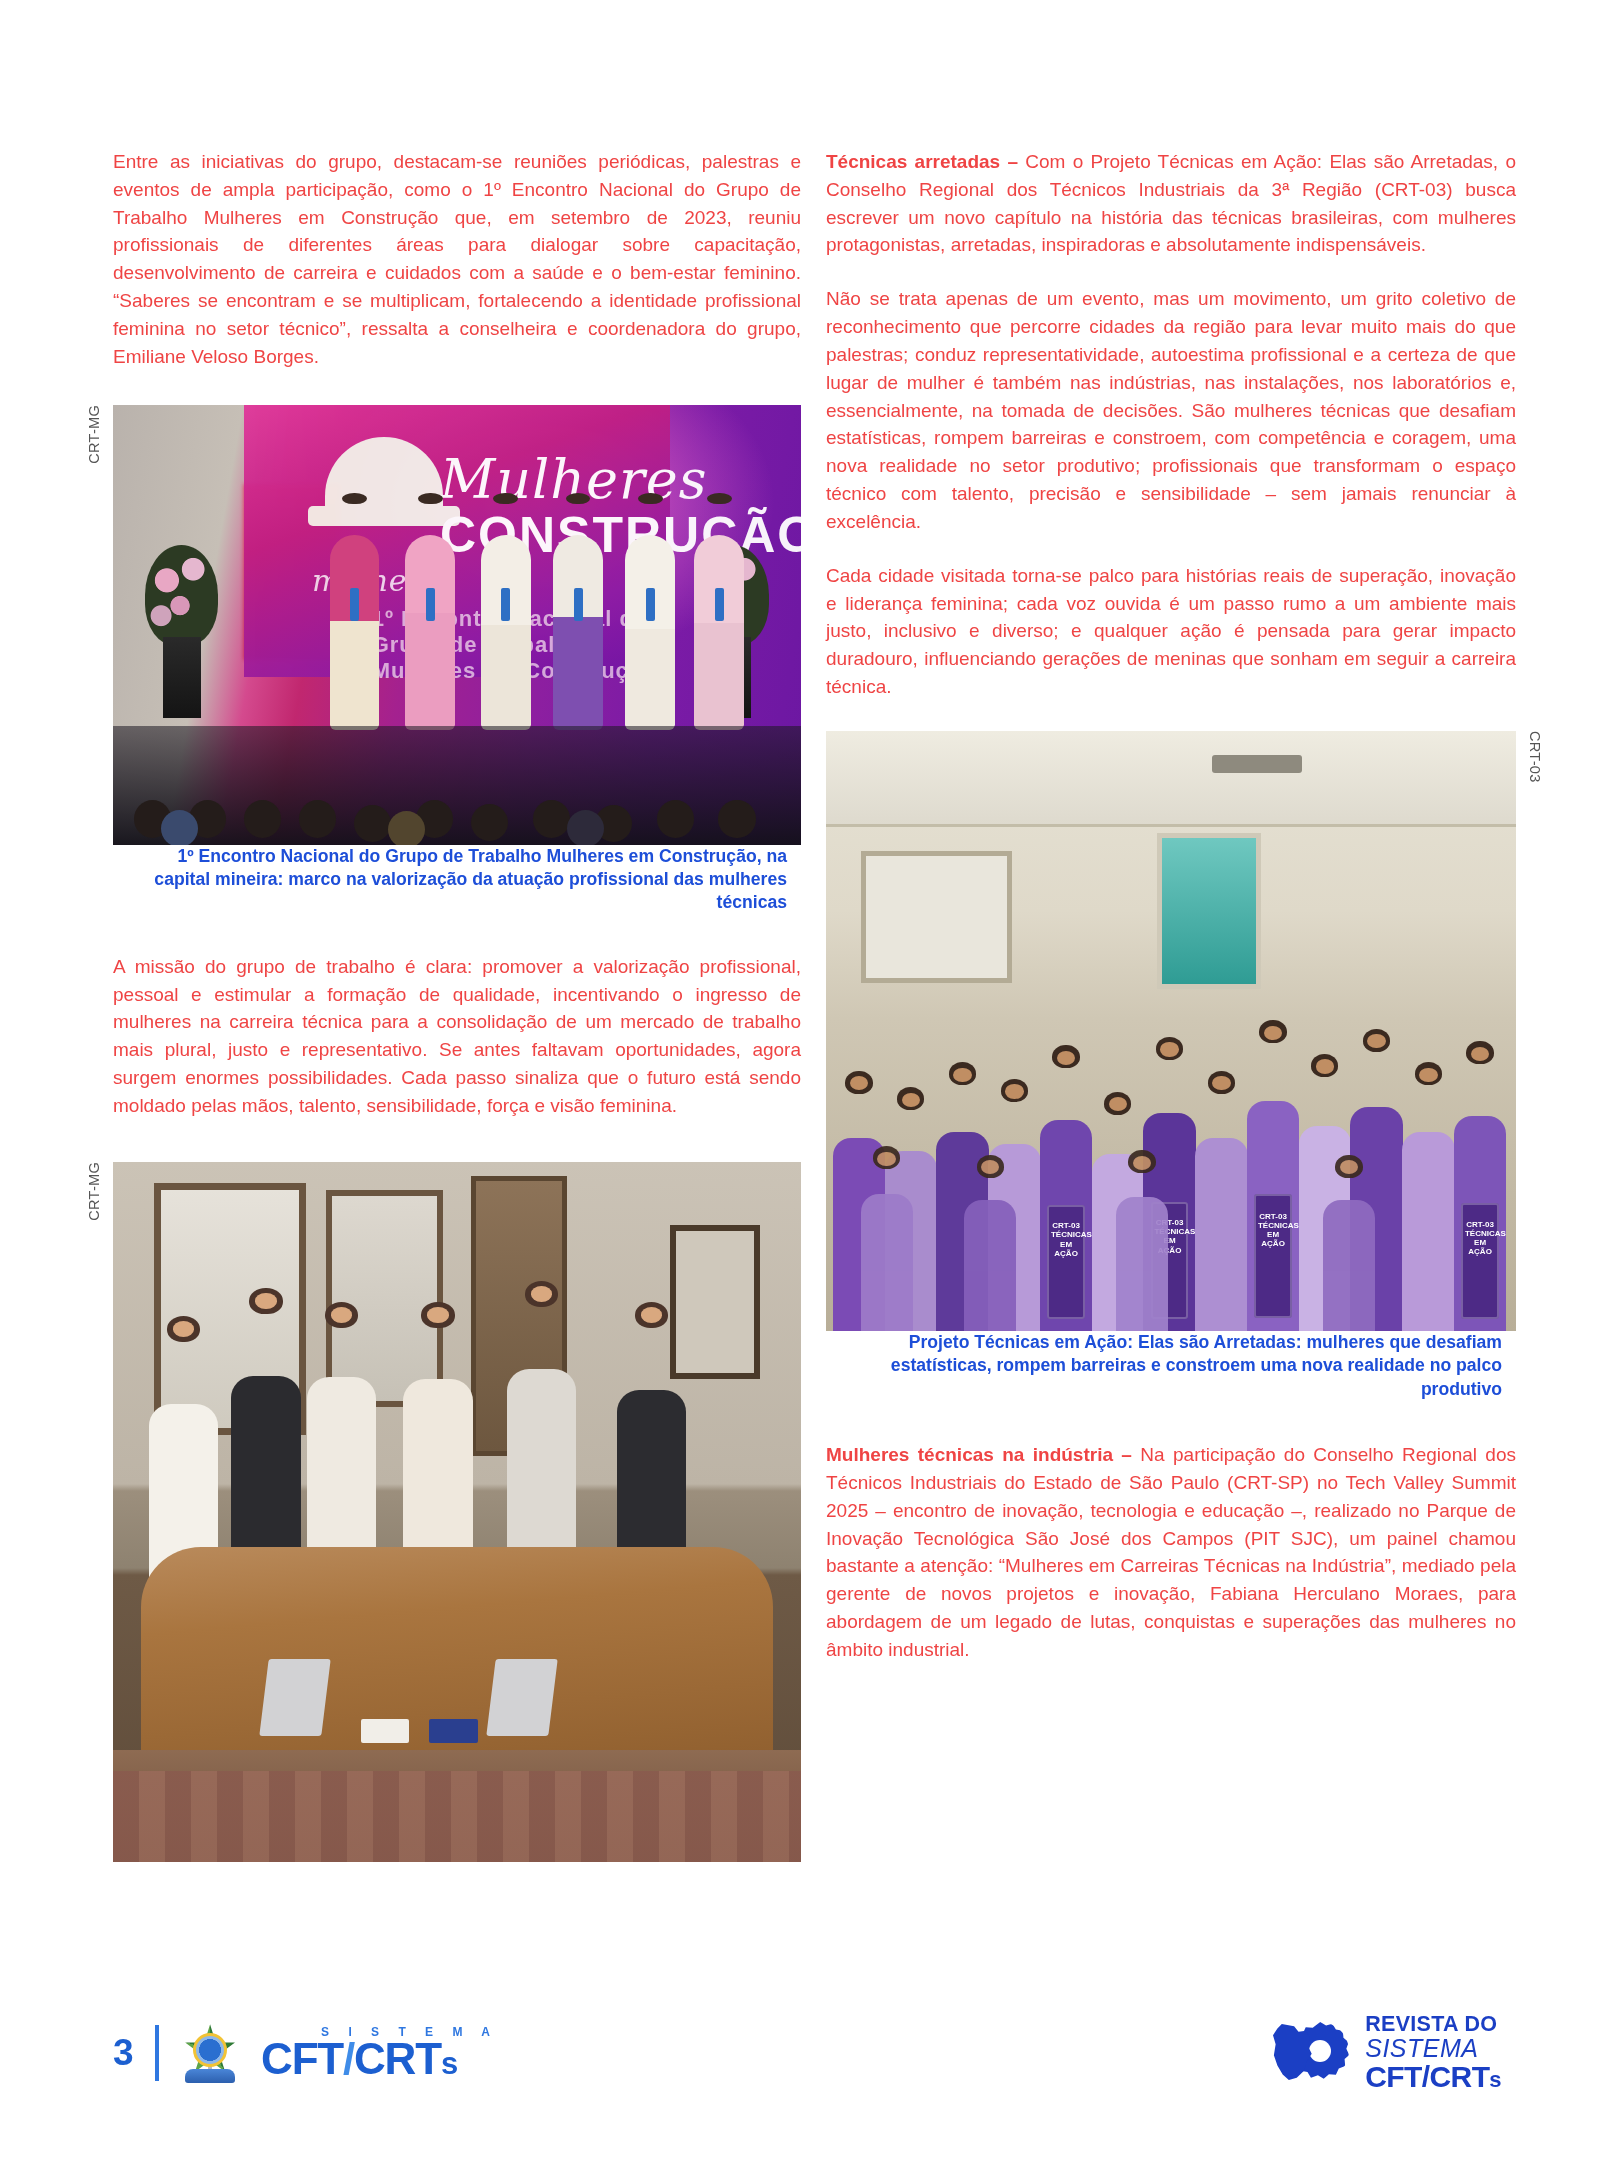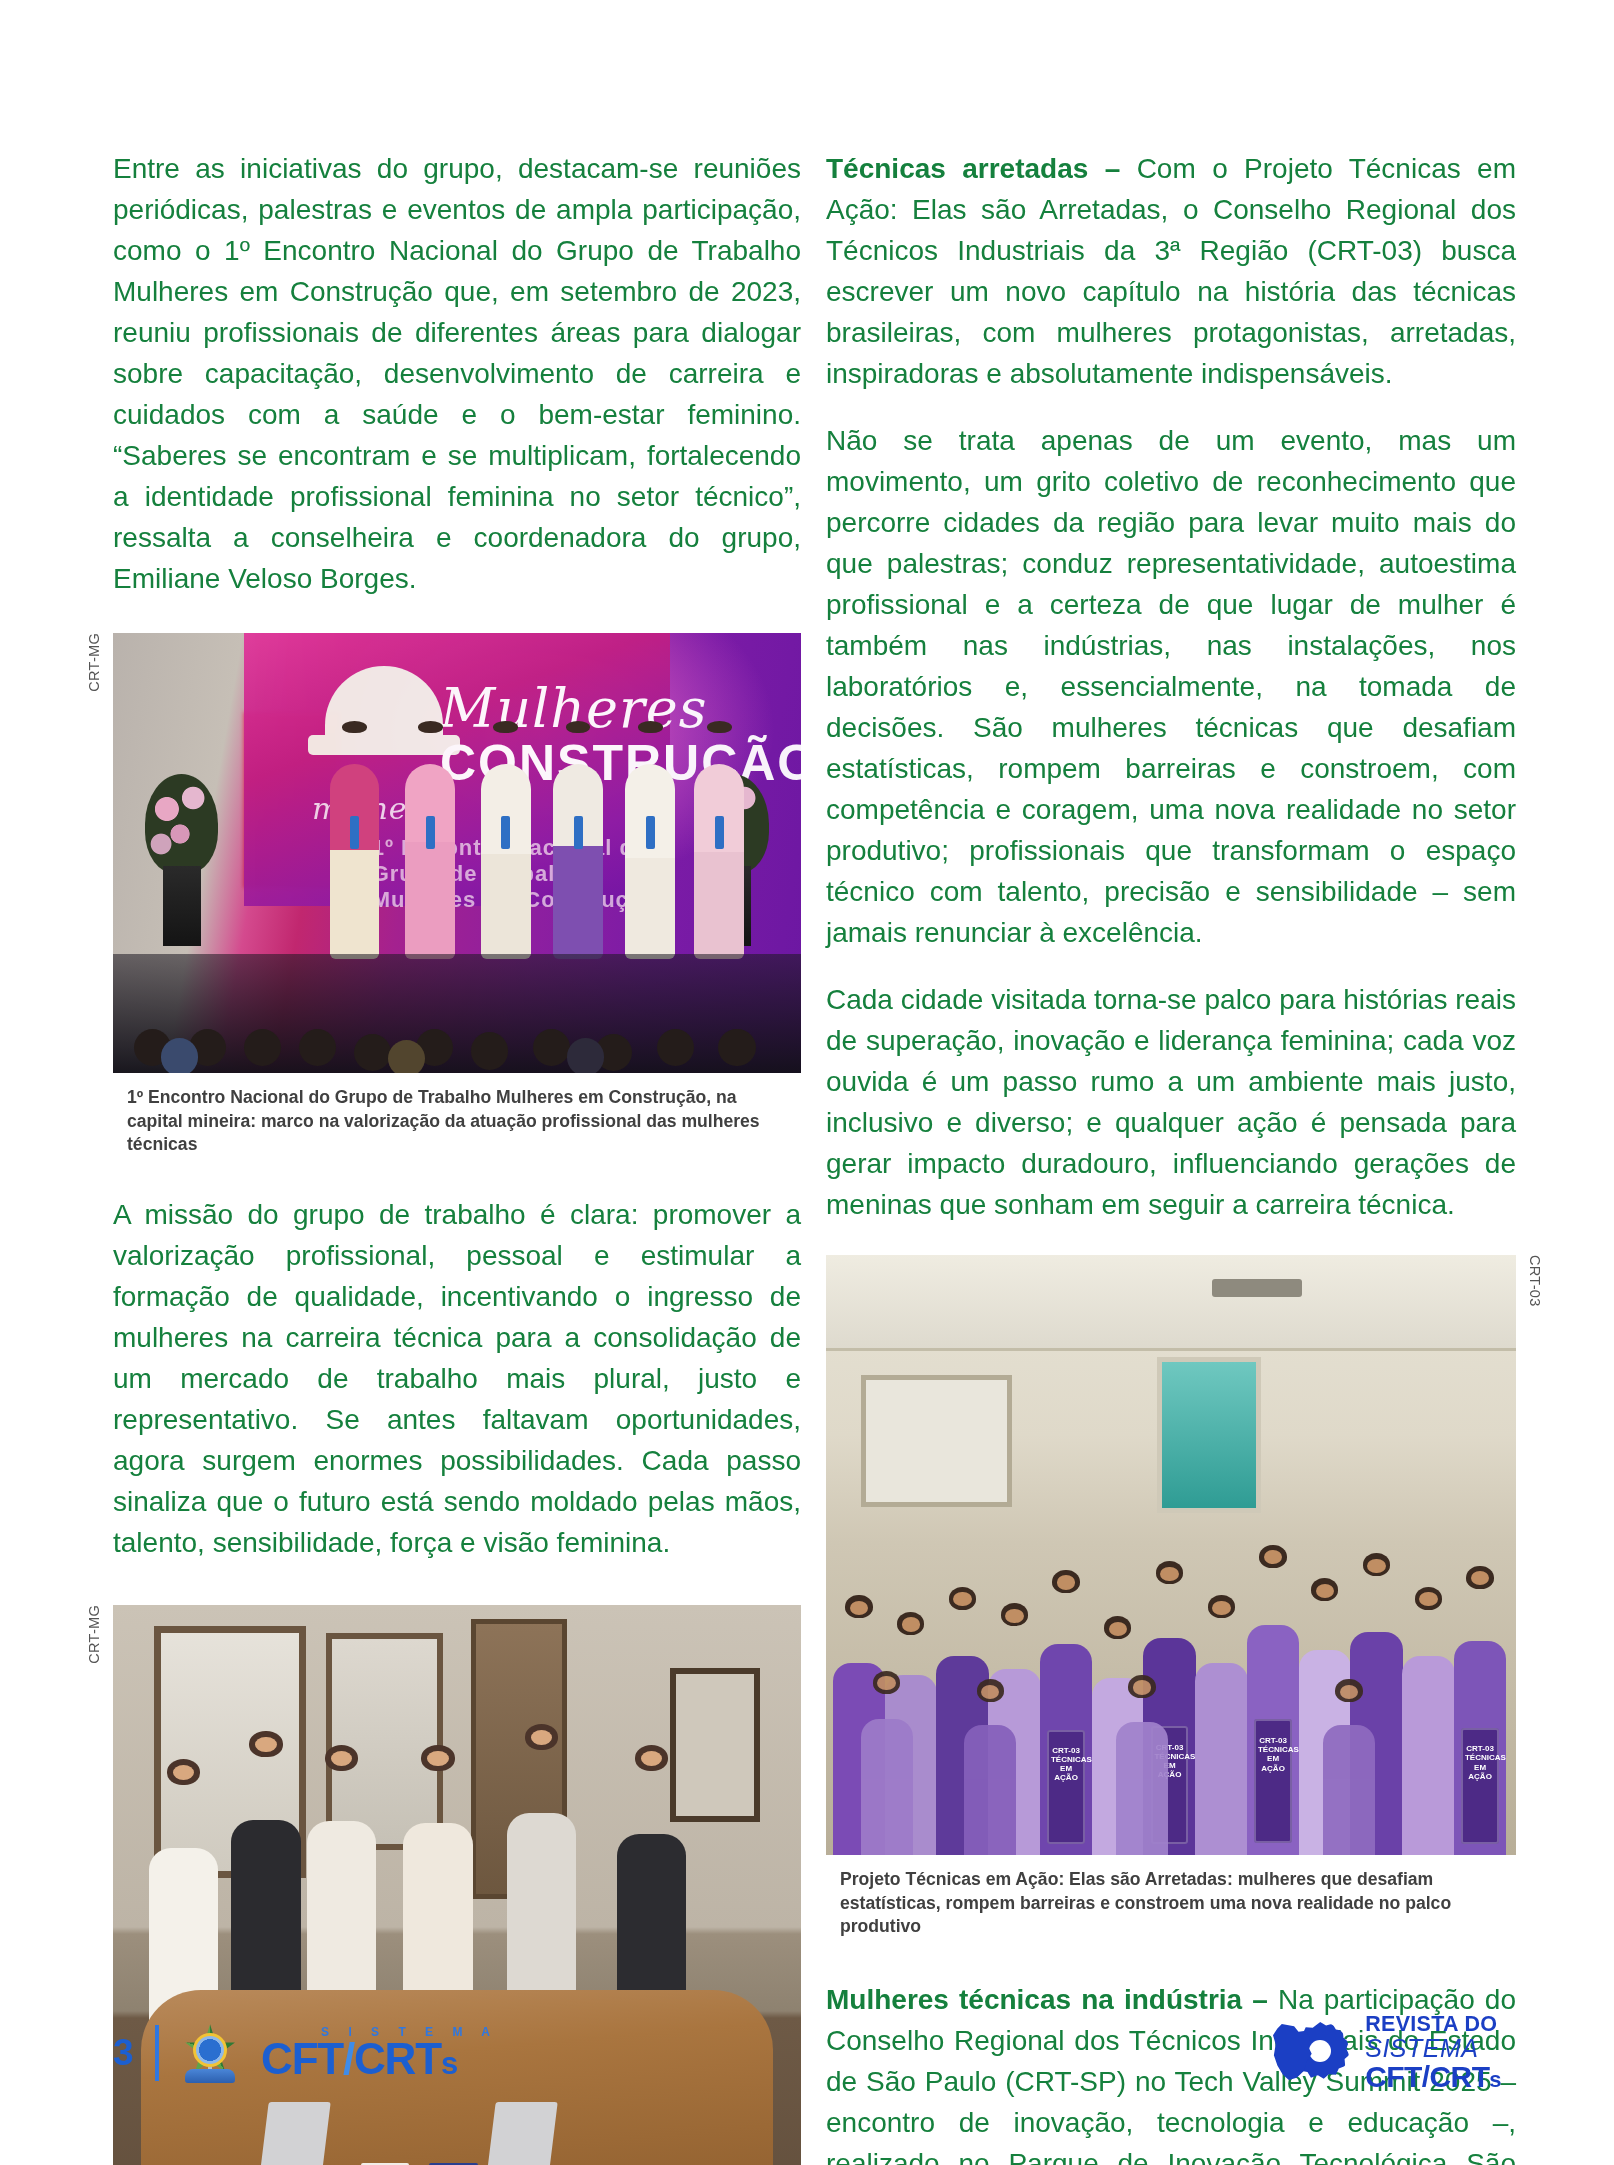--- a/index.html
+++ b/index.html
@@ -38,11 +38,11 @@
   }
 
   p.body-text {
-    font-size: 28px;
+    font-size: 19px;
     line-height: 1.465;
     text-align: justify;
     text-justify: inter-word;
-    color: #15803d;
+    color: #ef4444;
     margin-bottom: 26px;
     hyphens: manual;
   }

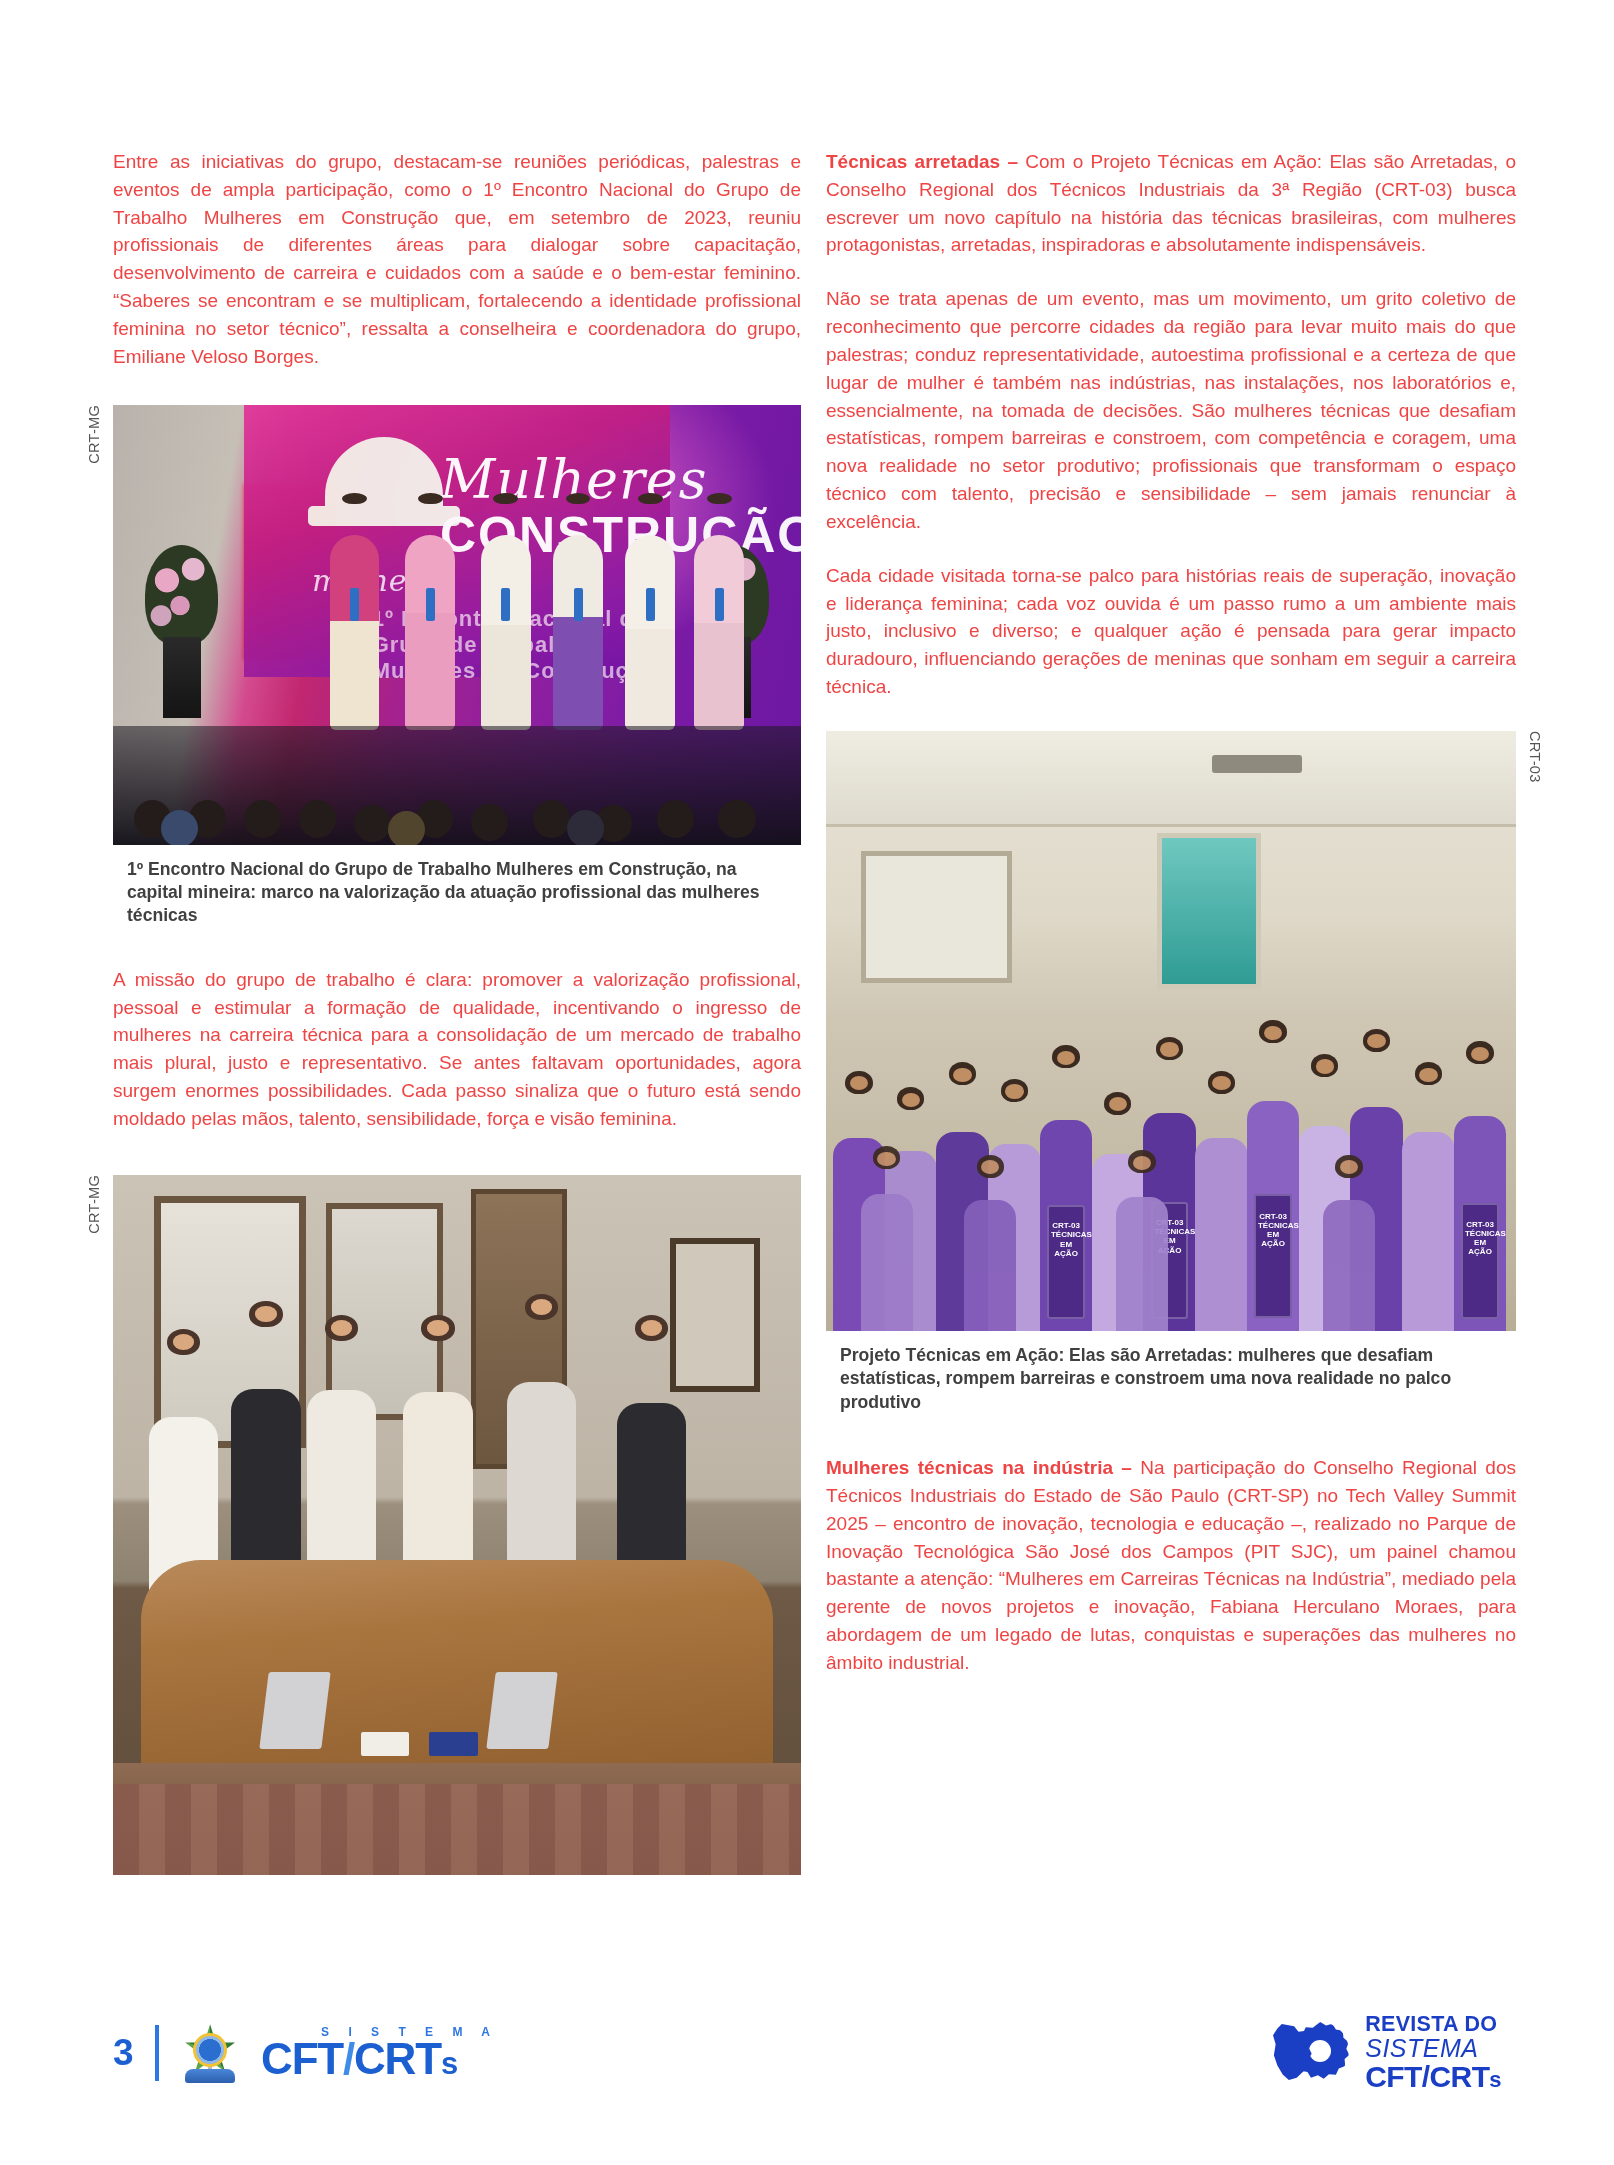--- a/index.html
+++ b/index.html
@@ -67,9 +67,9 @@
     font-size: 17.6px;
     line-height: 1.33;
     font-weight: bold;
-    text-align: left;
-    color: #404040;
-    padding: 13px 14px 0 14px;
+    text-align: right;
+    color: #1d4ed8;
+    padding: 0 14px 0 14px;
   }
 
   .credit {

